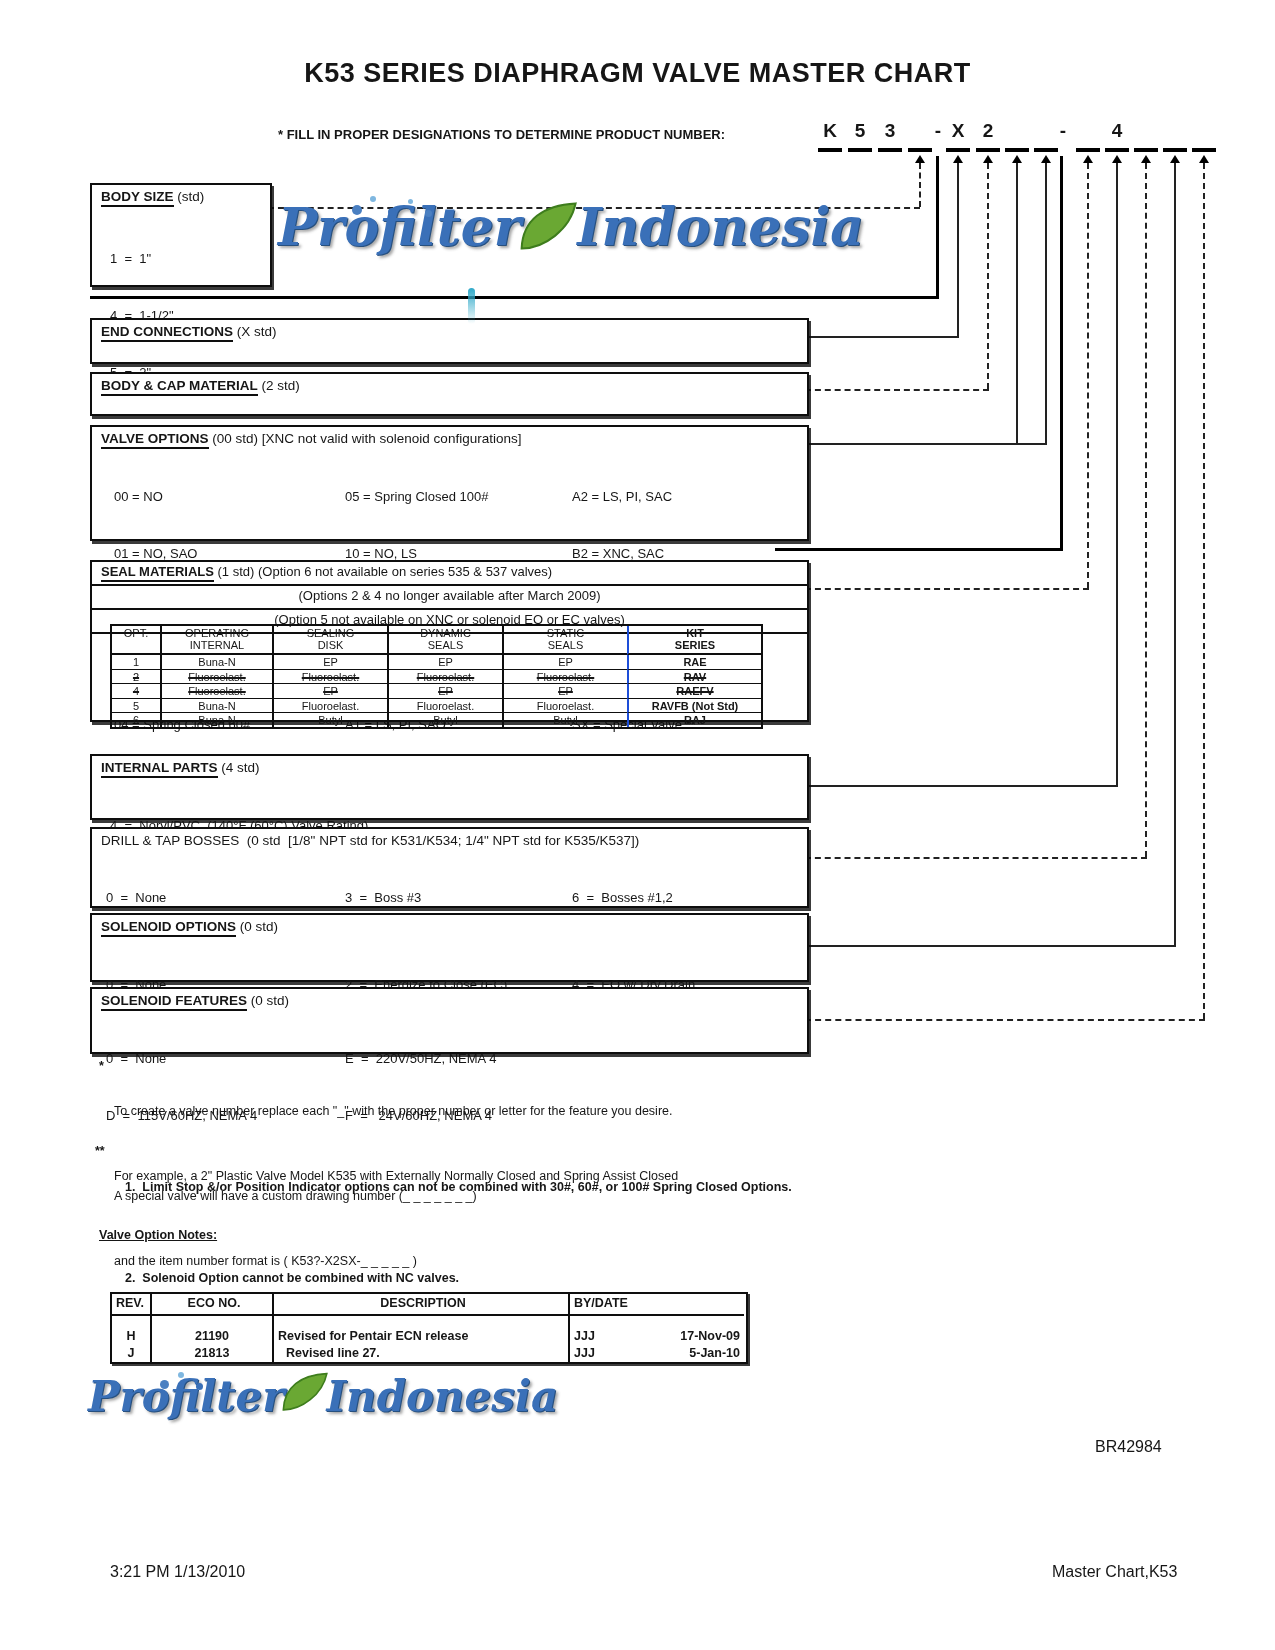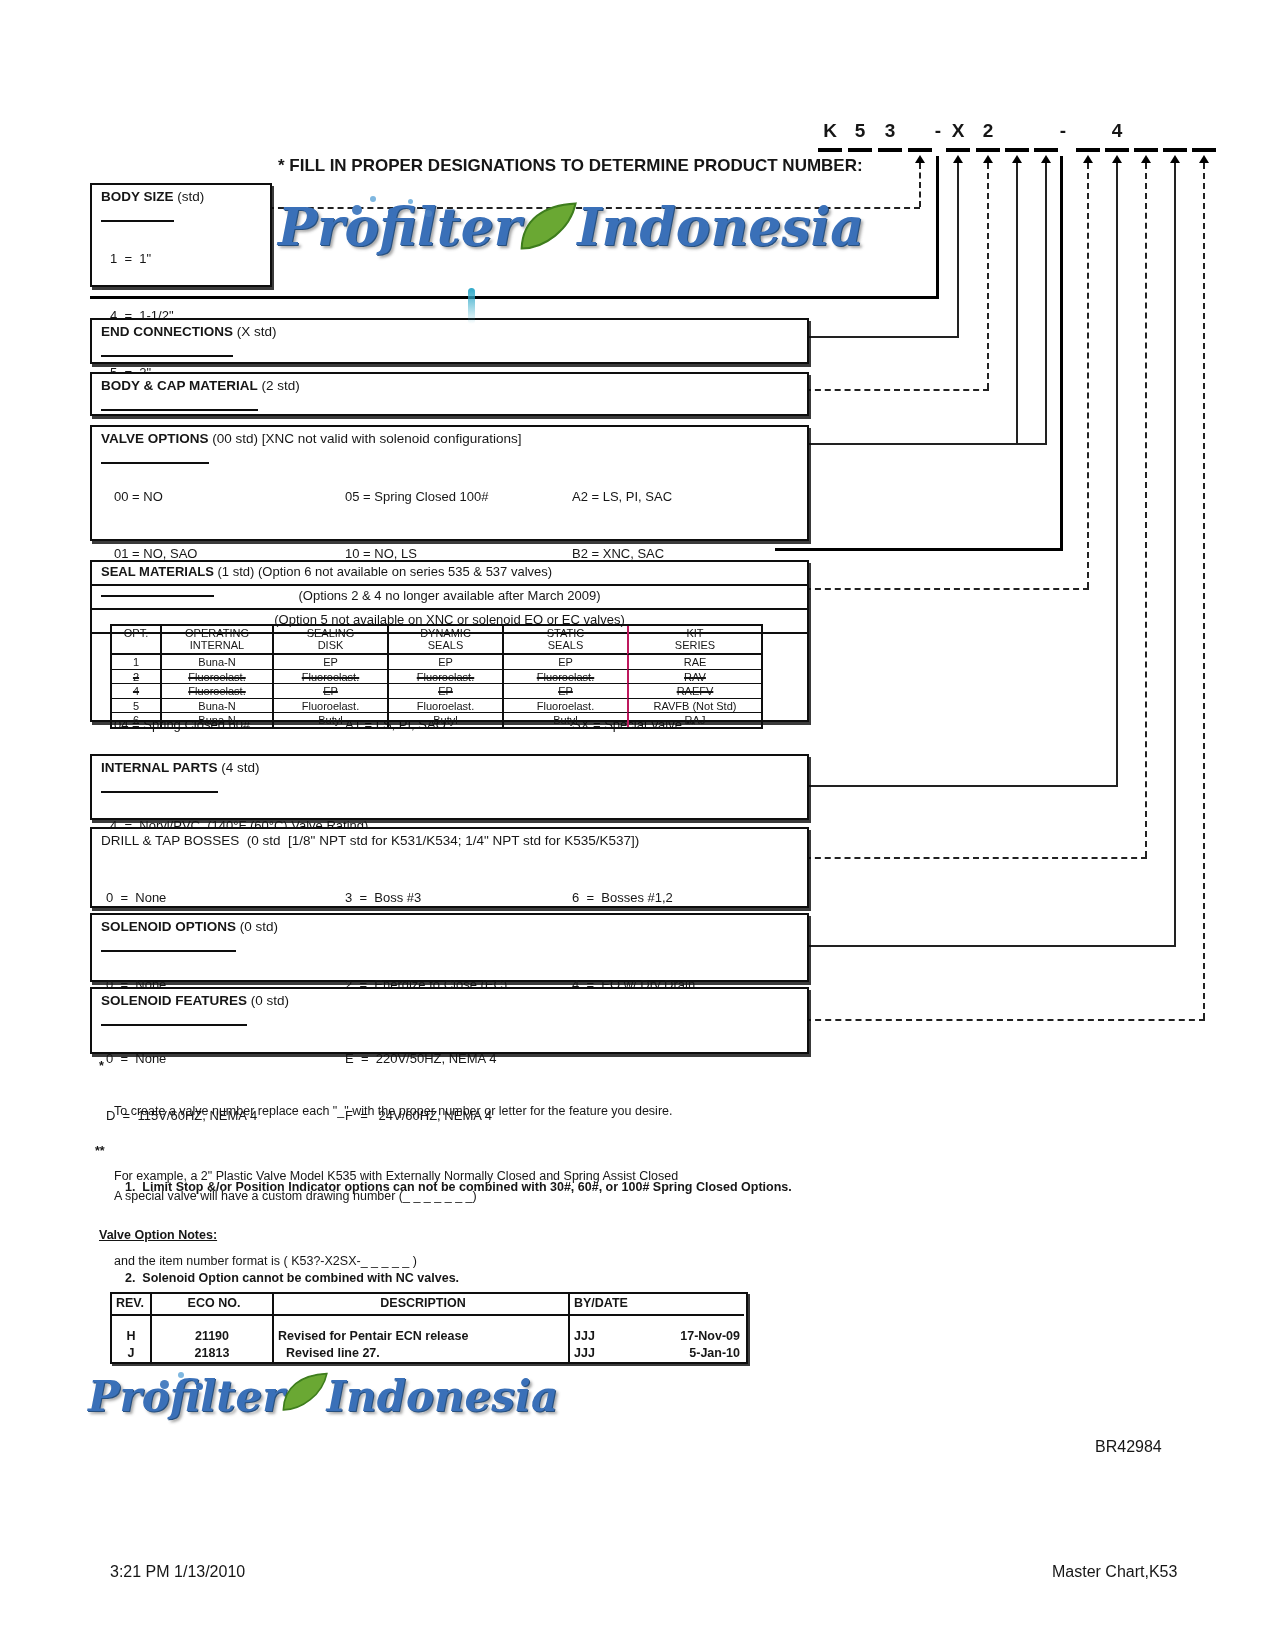--- a/index.html
+++ b/index.html
@@ -88,6 +88,7 @@
 
 <div class="page">
 
+  <div class="ttl">K53 SERIES DIAPHRAGM VALVE MASTER CHART</div>
   <div class="instr">* FILL IN PROPER DESIGNATIONS TO DETERMINE PRODUCT NUMBER:</div>
 
   <div>

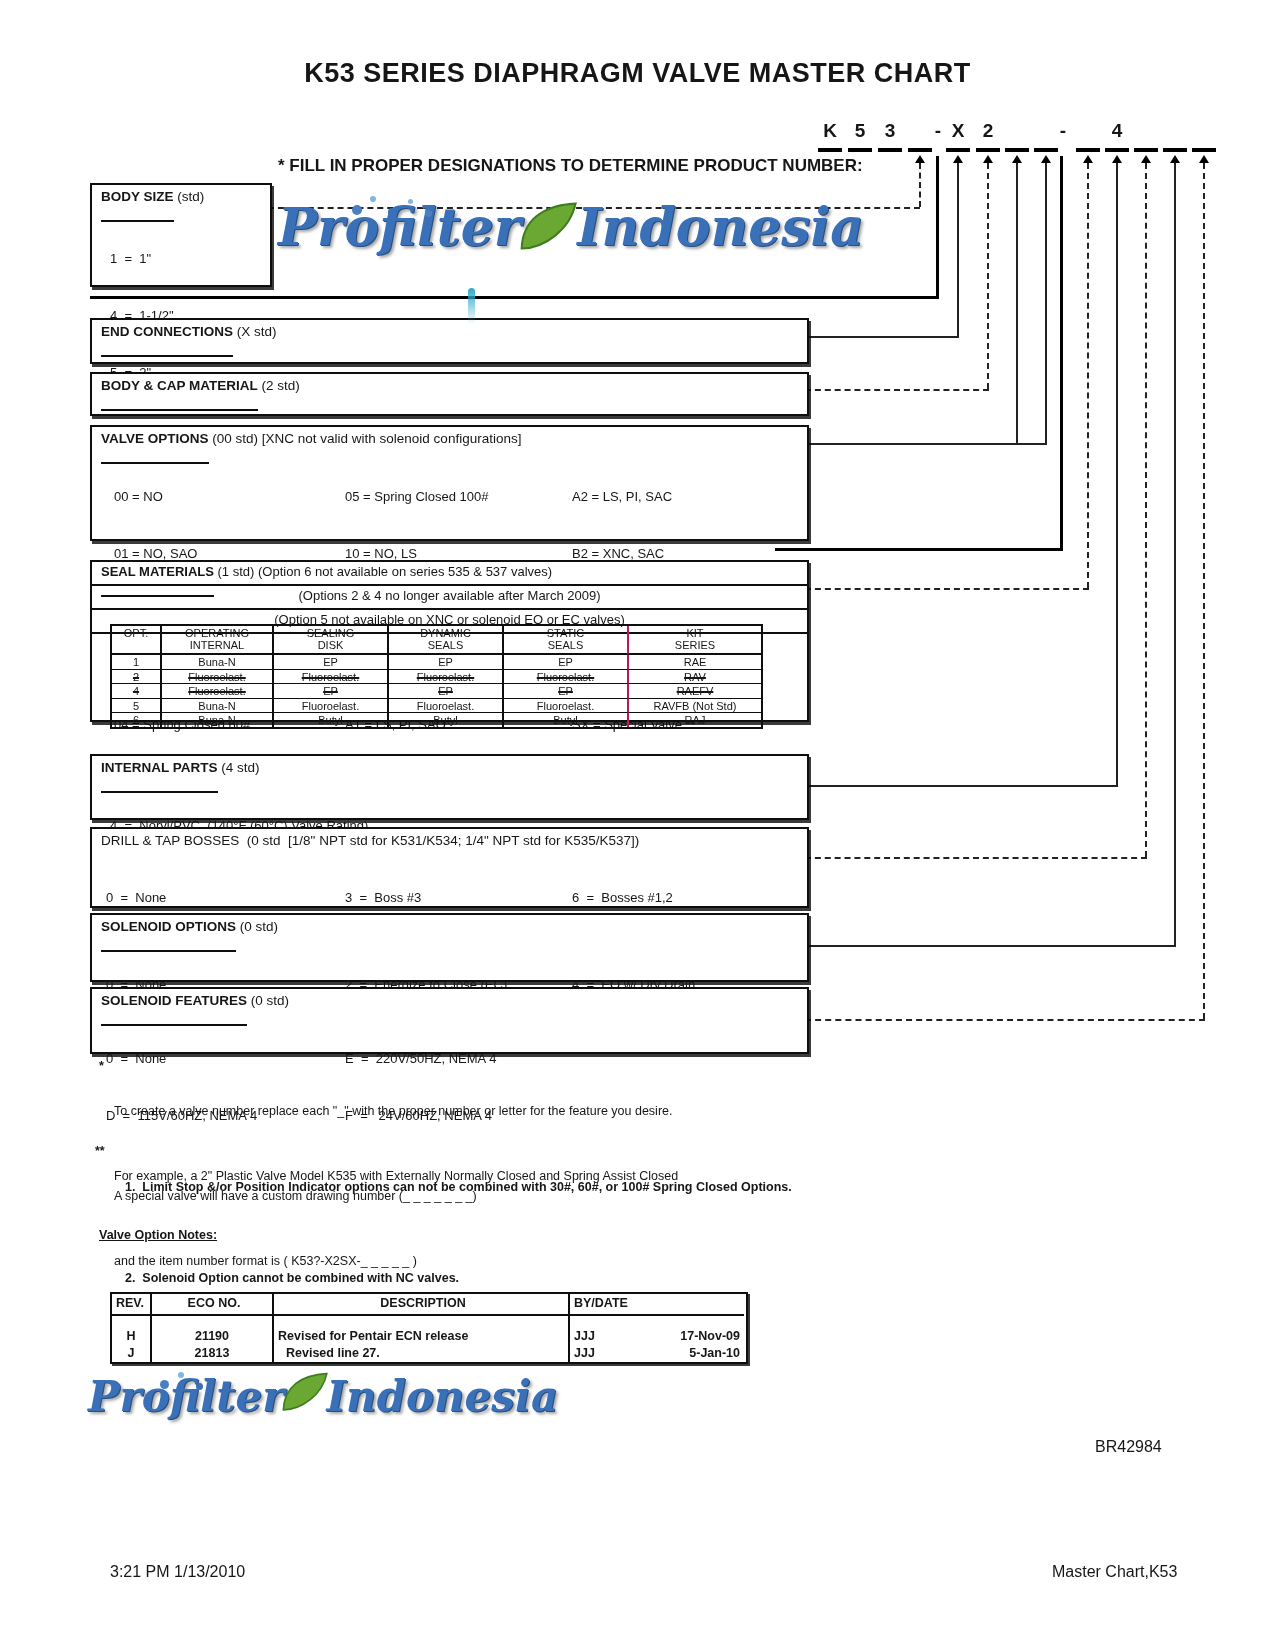--- a/index.html
+++ b/index.html
@@ -9,7 +9,7 @@
   
   .ttl{position:absolute;left:0;right:0;top:58px;text-align:center;
        font-size:27px;font-weight:bold;letter-spacing:.5px;}
-  .instr{position:absolute;left:278px;top:127px;font-size:17px;font-weight:bold;margin-top:29px;}
+  .instr{position:absolute;left:278px;top:127px;font-size:13px;font-weight:bold;}
 
   
   .pn-char{position:absolute;top:120px;width:28px;text-align:center;

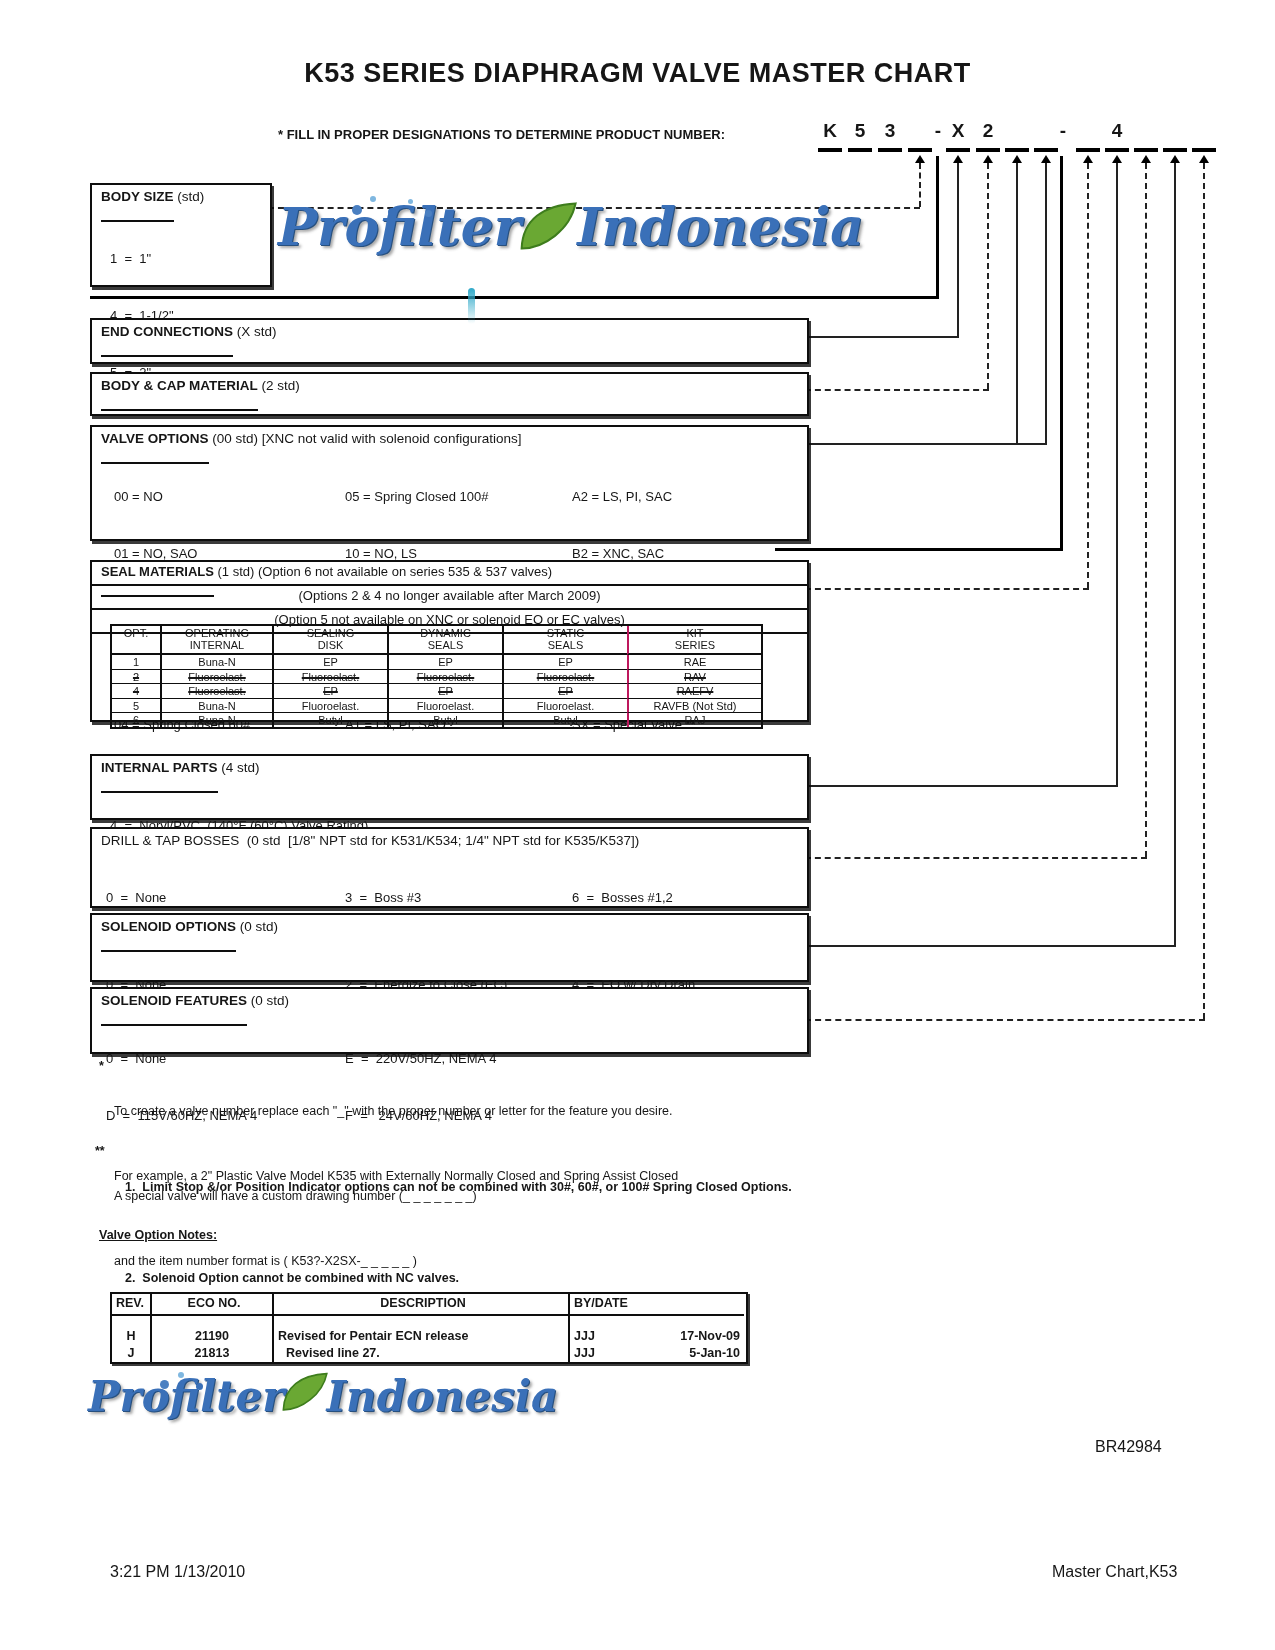--- a/index.html
+++ b/index.html
@@ -30,7 +30,7 @@
   .sec{position:absolute;background:#fff;border:2px solid #0e0e0e;
        box-shadow:2px 3px 0 rgba(10,10,10,.8);z-index:2;}
   .head{position:absolute;left:9px;top:4px;font-size:13.5px;white-space:pre;}
-  .hu{font-weight:bold;border-bottom:2px solid #0e0e0e;padding-bottom:16px;}
+  .hu{font-weight:bold;border-bottom:2px solid #0e0e0e;padding-bottom:1px;}
   .hp{font-weight:normal;}
   .std{font-weight:normal;}
   .optcol{position:absolute;font-size:13px;line-height:19px;white-space:pre;}

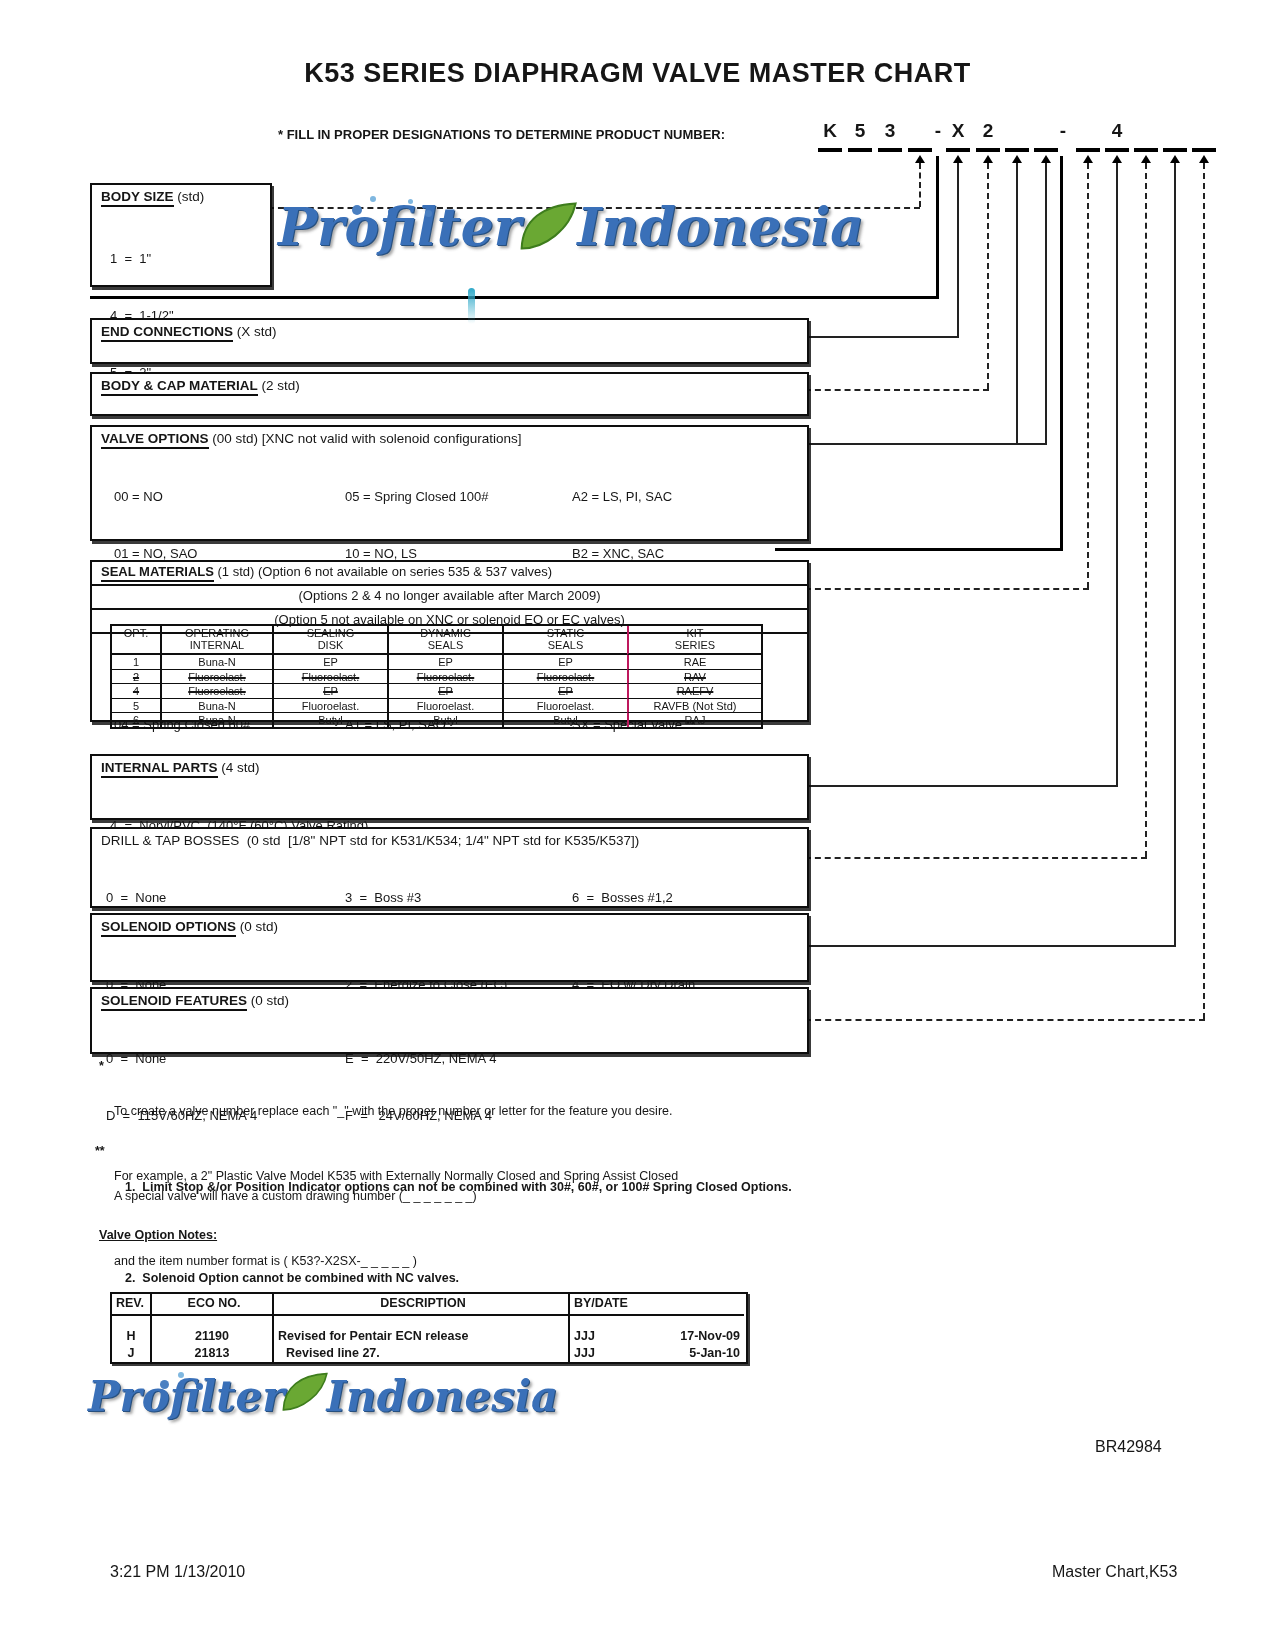--- a/index.html
+++ b/index.html
@@ -49,7 +49,7 @@
        height:26px;line-height:12px;padding-top:1px;}
   .stc{border-right:2px solid #0e0e0e;border-bottom:1.5px solid #0e0e0e;
        height:12.5px;line-height:12px;padding-top:1px;}
-  .kit{border-left:2px solid #be185d;margin-left:-2px;}
+  .kit{border-left:2px solid #1d4ed8;margin-left:-2px;font-weight:bold;}
   .last{border-right:none;}
   .botr{border-bottom:none;}
 

